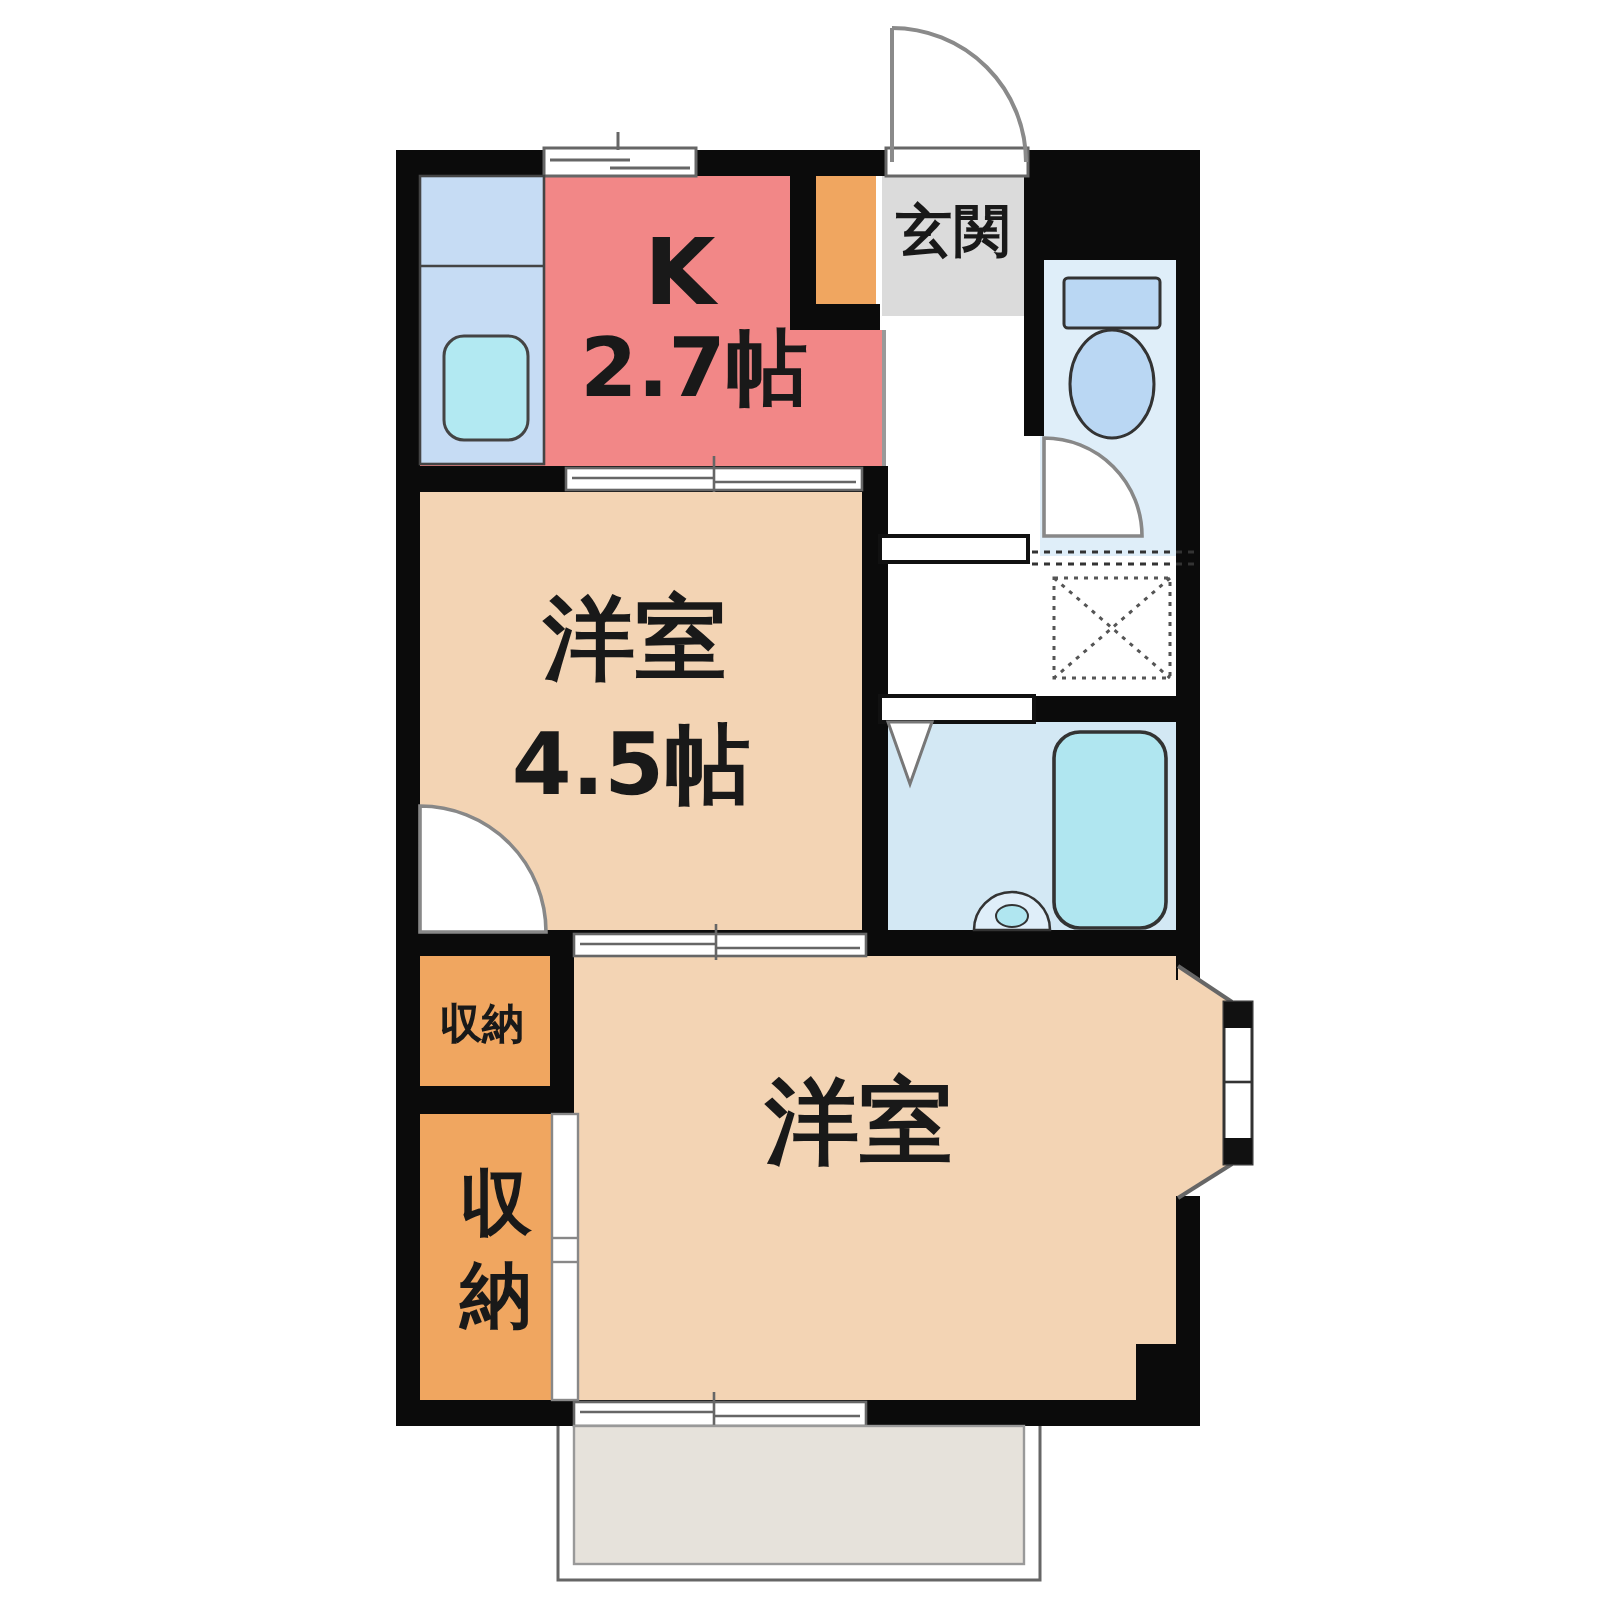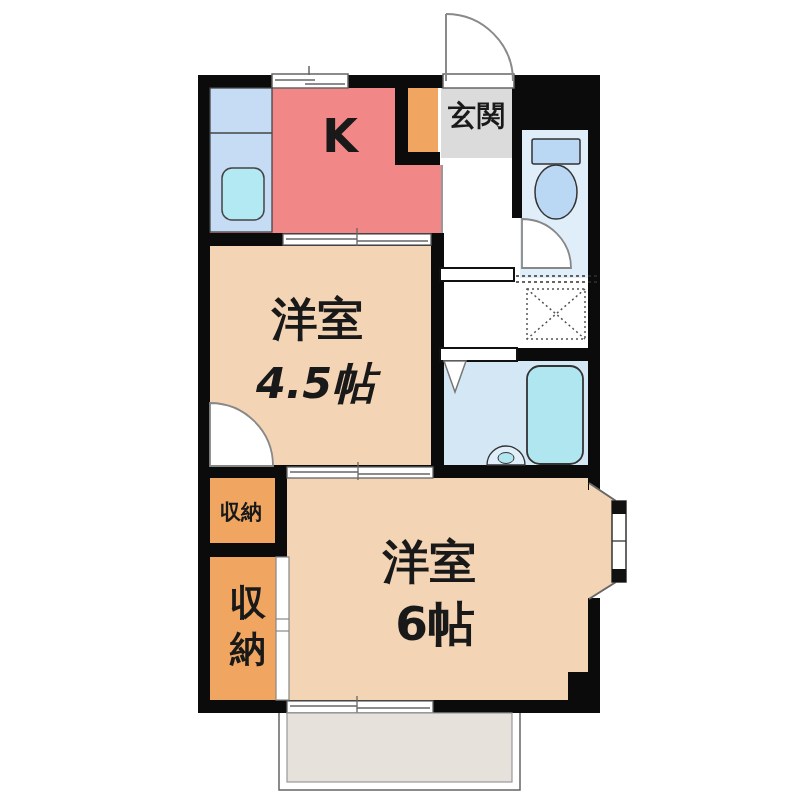--- a/index.html
+++ b/index.html
@@ -151,6 +151,7 @@
   </svg>
 
   <div class="label" style="left:300px;top:112px;width:80px;font-size:46px;">K</div>
+  <div class="label" style="left:272px;top:163px;width:150px;font-size:41px;">2.7帖</div>
   <div class="label" style="left:440px;top:101px;width:74px;font-size:28px;letter-spacing:1px;">玄関</div>
   <div class="label" style="left:240px;top:295px;width:155px;font-size:46px;">洋室</div>
   <div class="label" style="left:233px;top:361px;width:165px;font-size:43px;font-style:italic;">4.5帖</div>

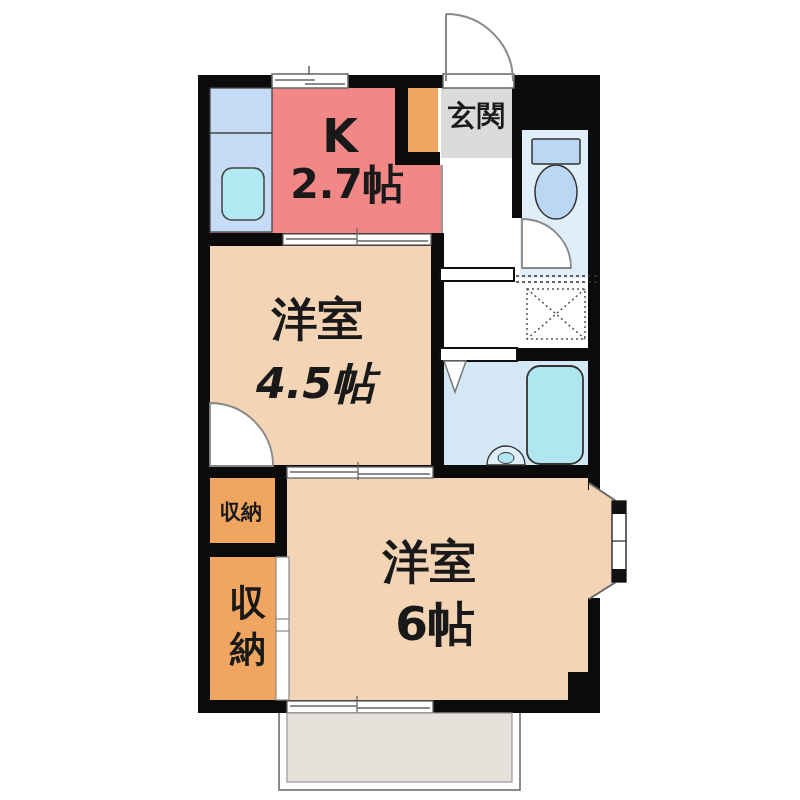--- a/index.html
+++ b/index.html
@@ -154,7 +154,7 @@
   <div class="label" style="left:272px;top:163px;width:150px;font-size:41px;">2.7帖</div>
   <div class="label" style="left:440px;top:101px;width:74px;font-size:28px;letter-spacing:1px;">玄関</div>
   <div class="label" style="left:240px;top:295px;width:155px;font-size:46px;">洋室</div>
-  <div class="label" style="left:233px;top:361px;width:165px;font-size:43px;font-style:italic;">4.5帖</div>
+  <div class="label" style="left:233px;top:361px;width:165px;font-size:43px;">4.5帖</div>
   <div class="label" style="left:352px;top:537px;width:155px;font-size:47px;">洋室</div>
   <div class="label" style="left:375px;top:599px;width:120px;font-size:47px;">6帖</div>
   <div class="label" style="left:206px;top:501px;width:70px;font-size:21px;">収納</div>

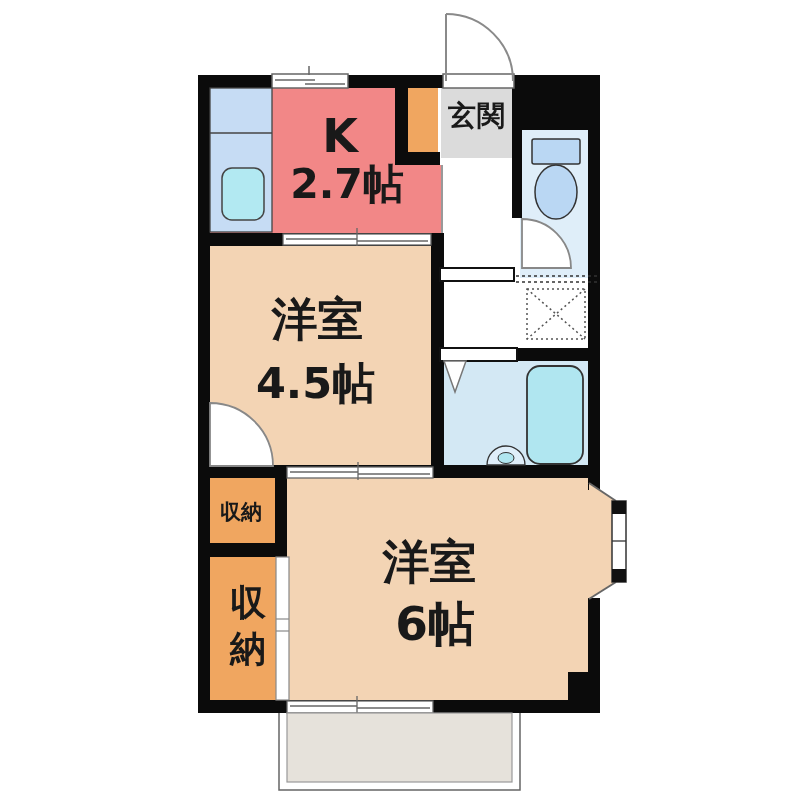--- a/index.html
+++ b/index.html
@@ -156,7 +156,6 @@
   <div class="label" style="left:240px;top:295px;width:155px;font-size:46px;">洋室</div>
   <div class="label" style="left:233px;top:361px;width:165px;font-size:43px;">4.5帖</div>
   <div class="label" style="left:352px;top:537px;width:155px;font-size:47px;">洋室</div>
-  <div class="label" style="left:375px;top:599px;width:120px;font-size:47px;">6帖</div>
   <div class="label" style="left:206px;top:501px;width:70px;font-size:21px;">収納</div>
   <div class="label label-vert" style="left:228px;top:580px;width:40px;font-size:36px;line-height:46px;">収納</div>
 

